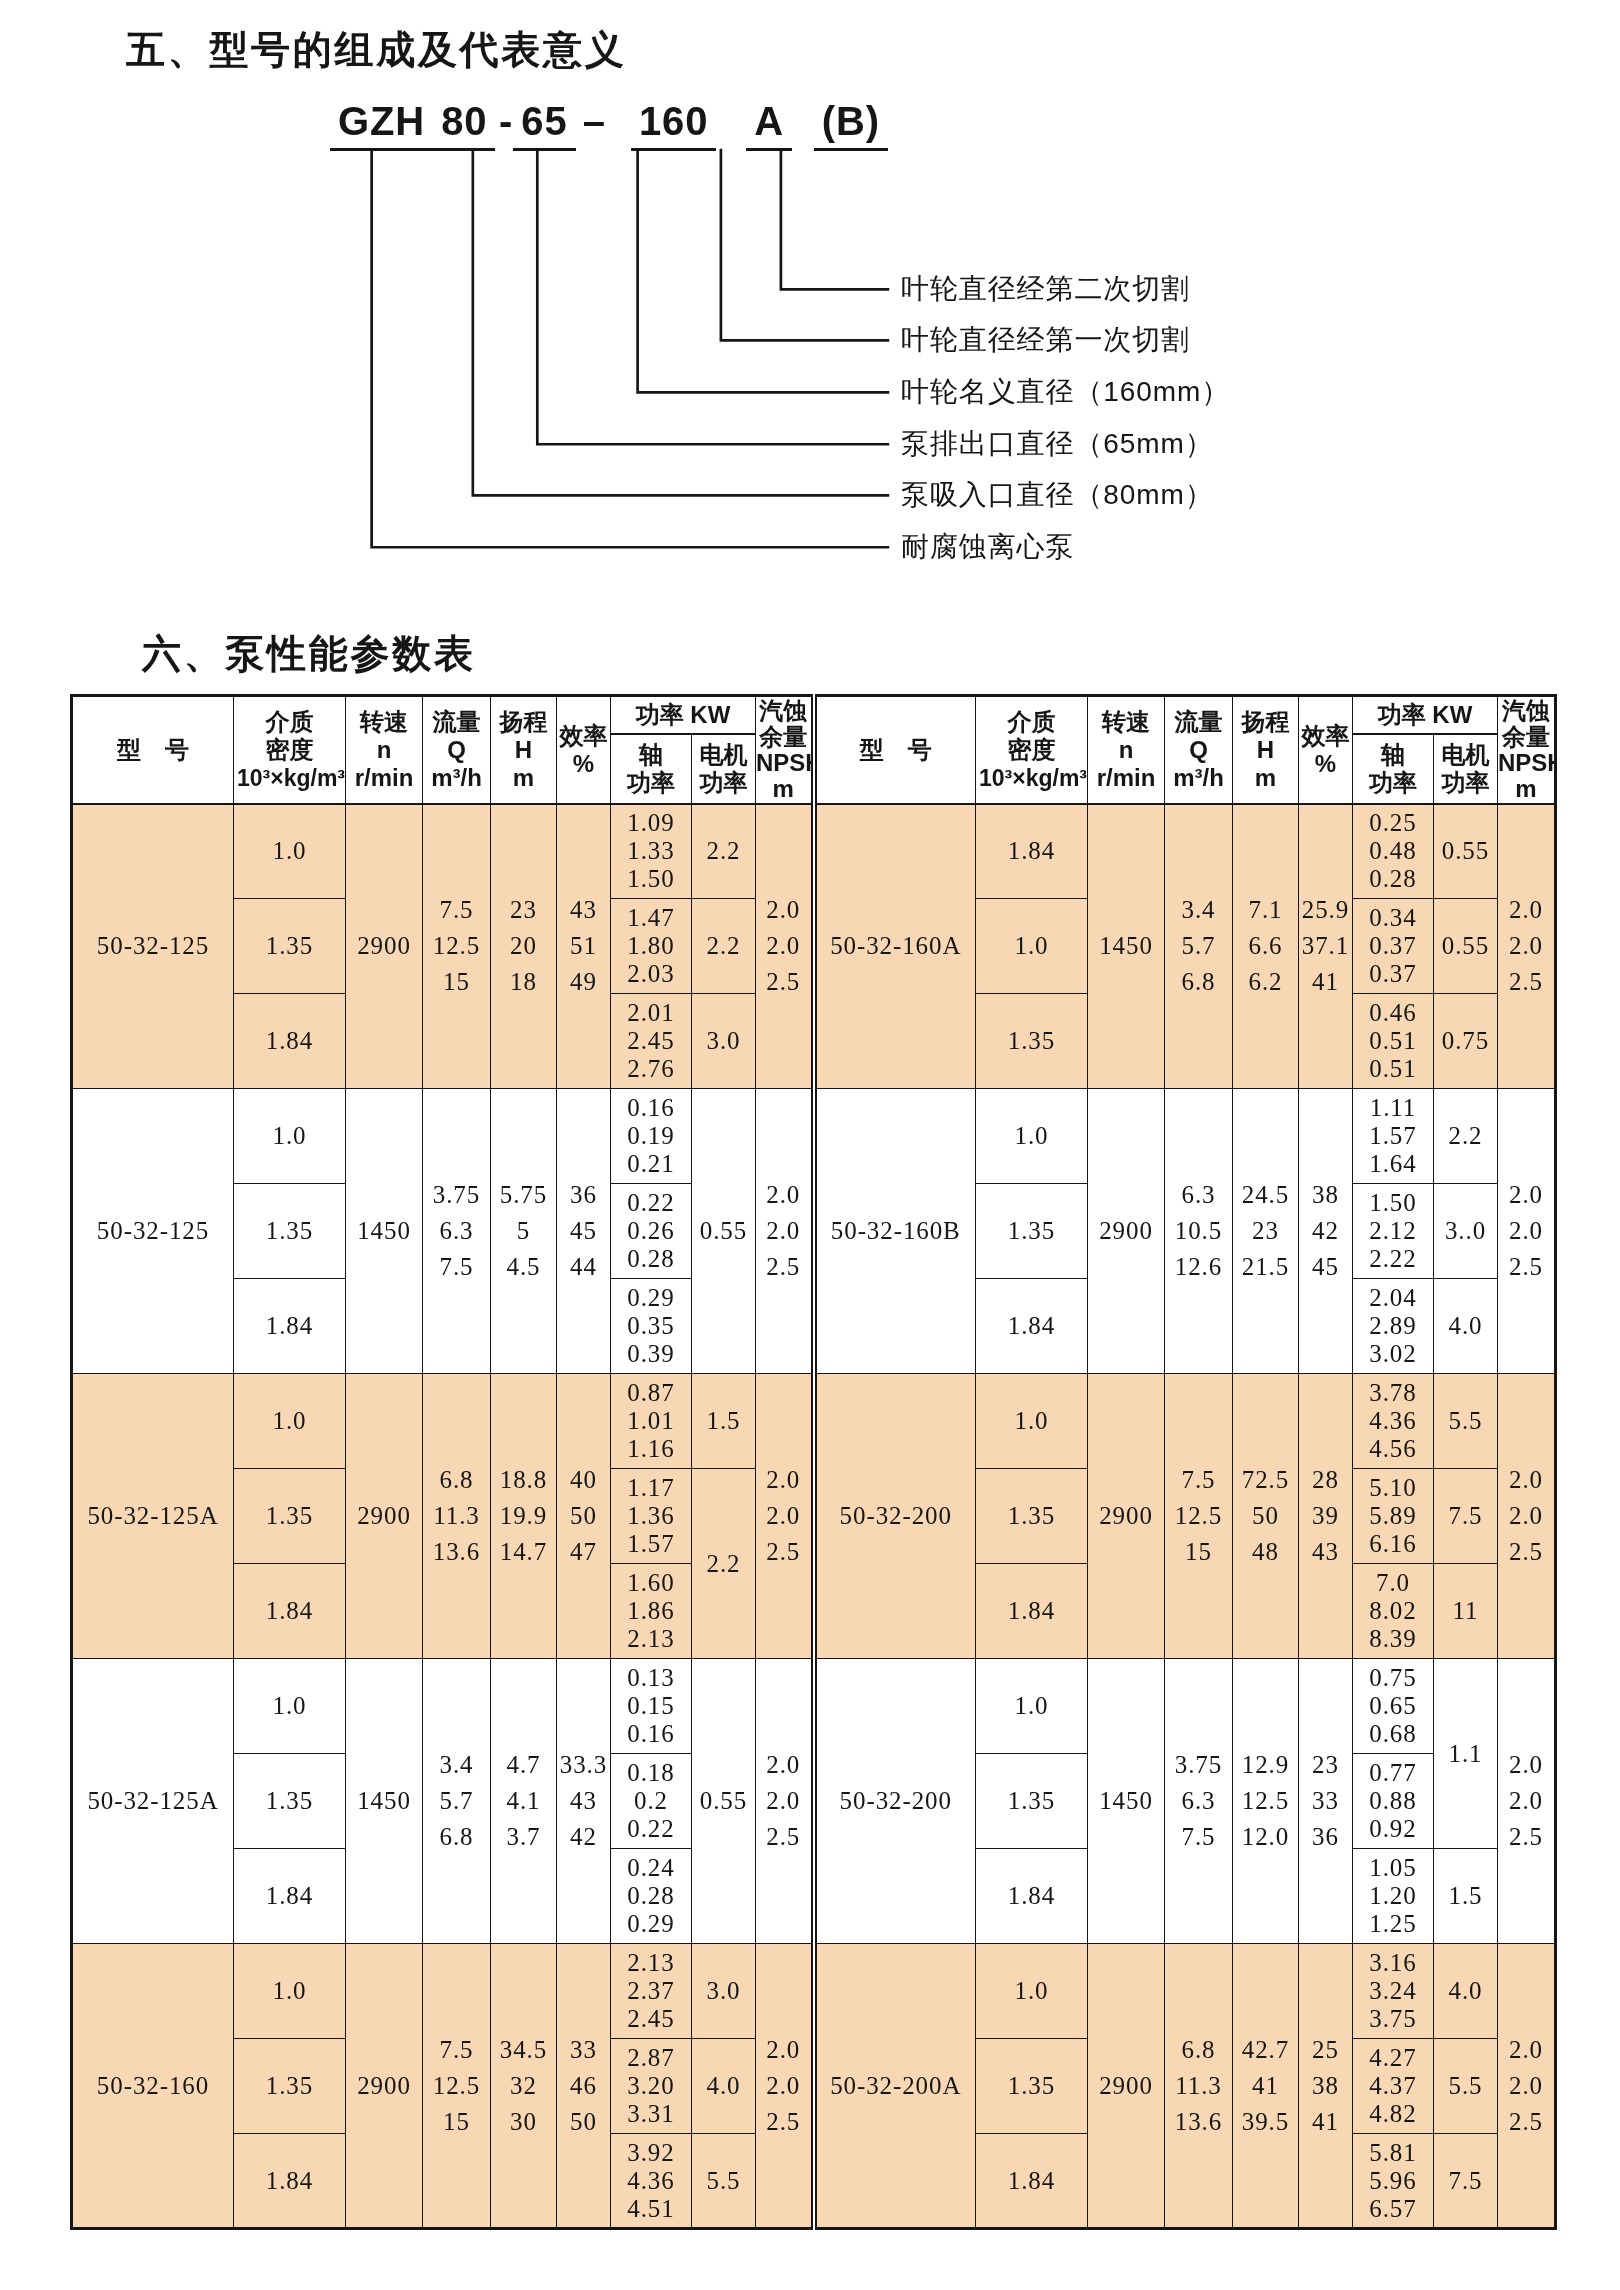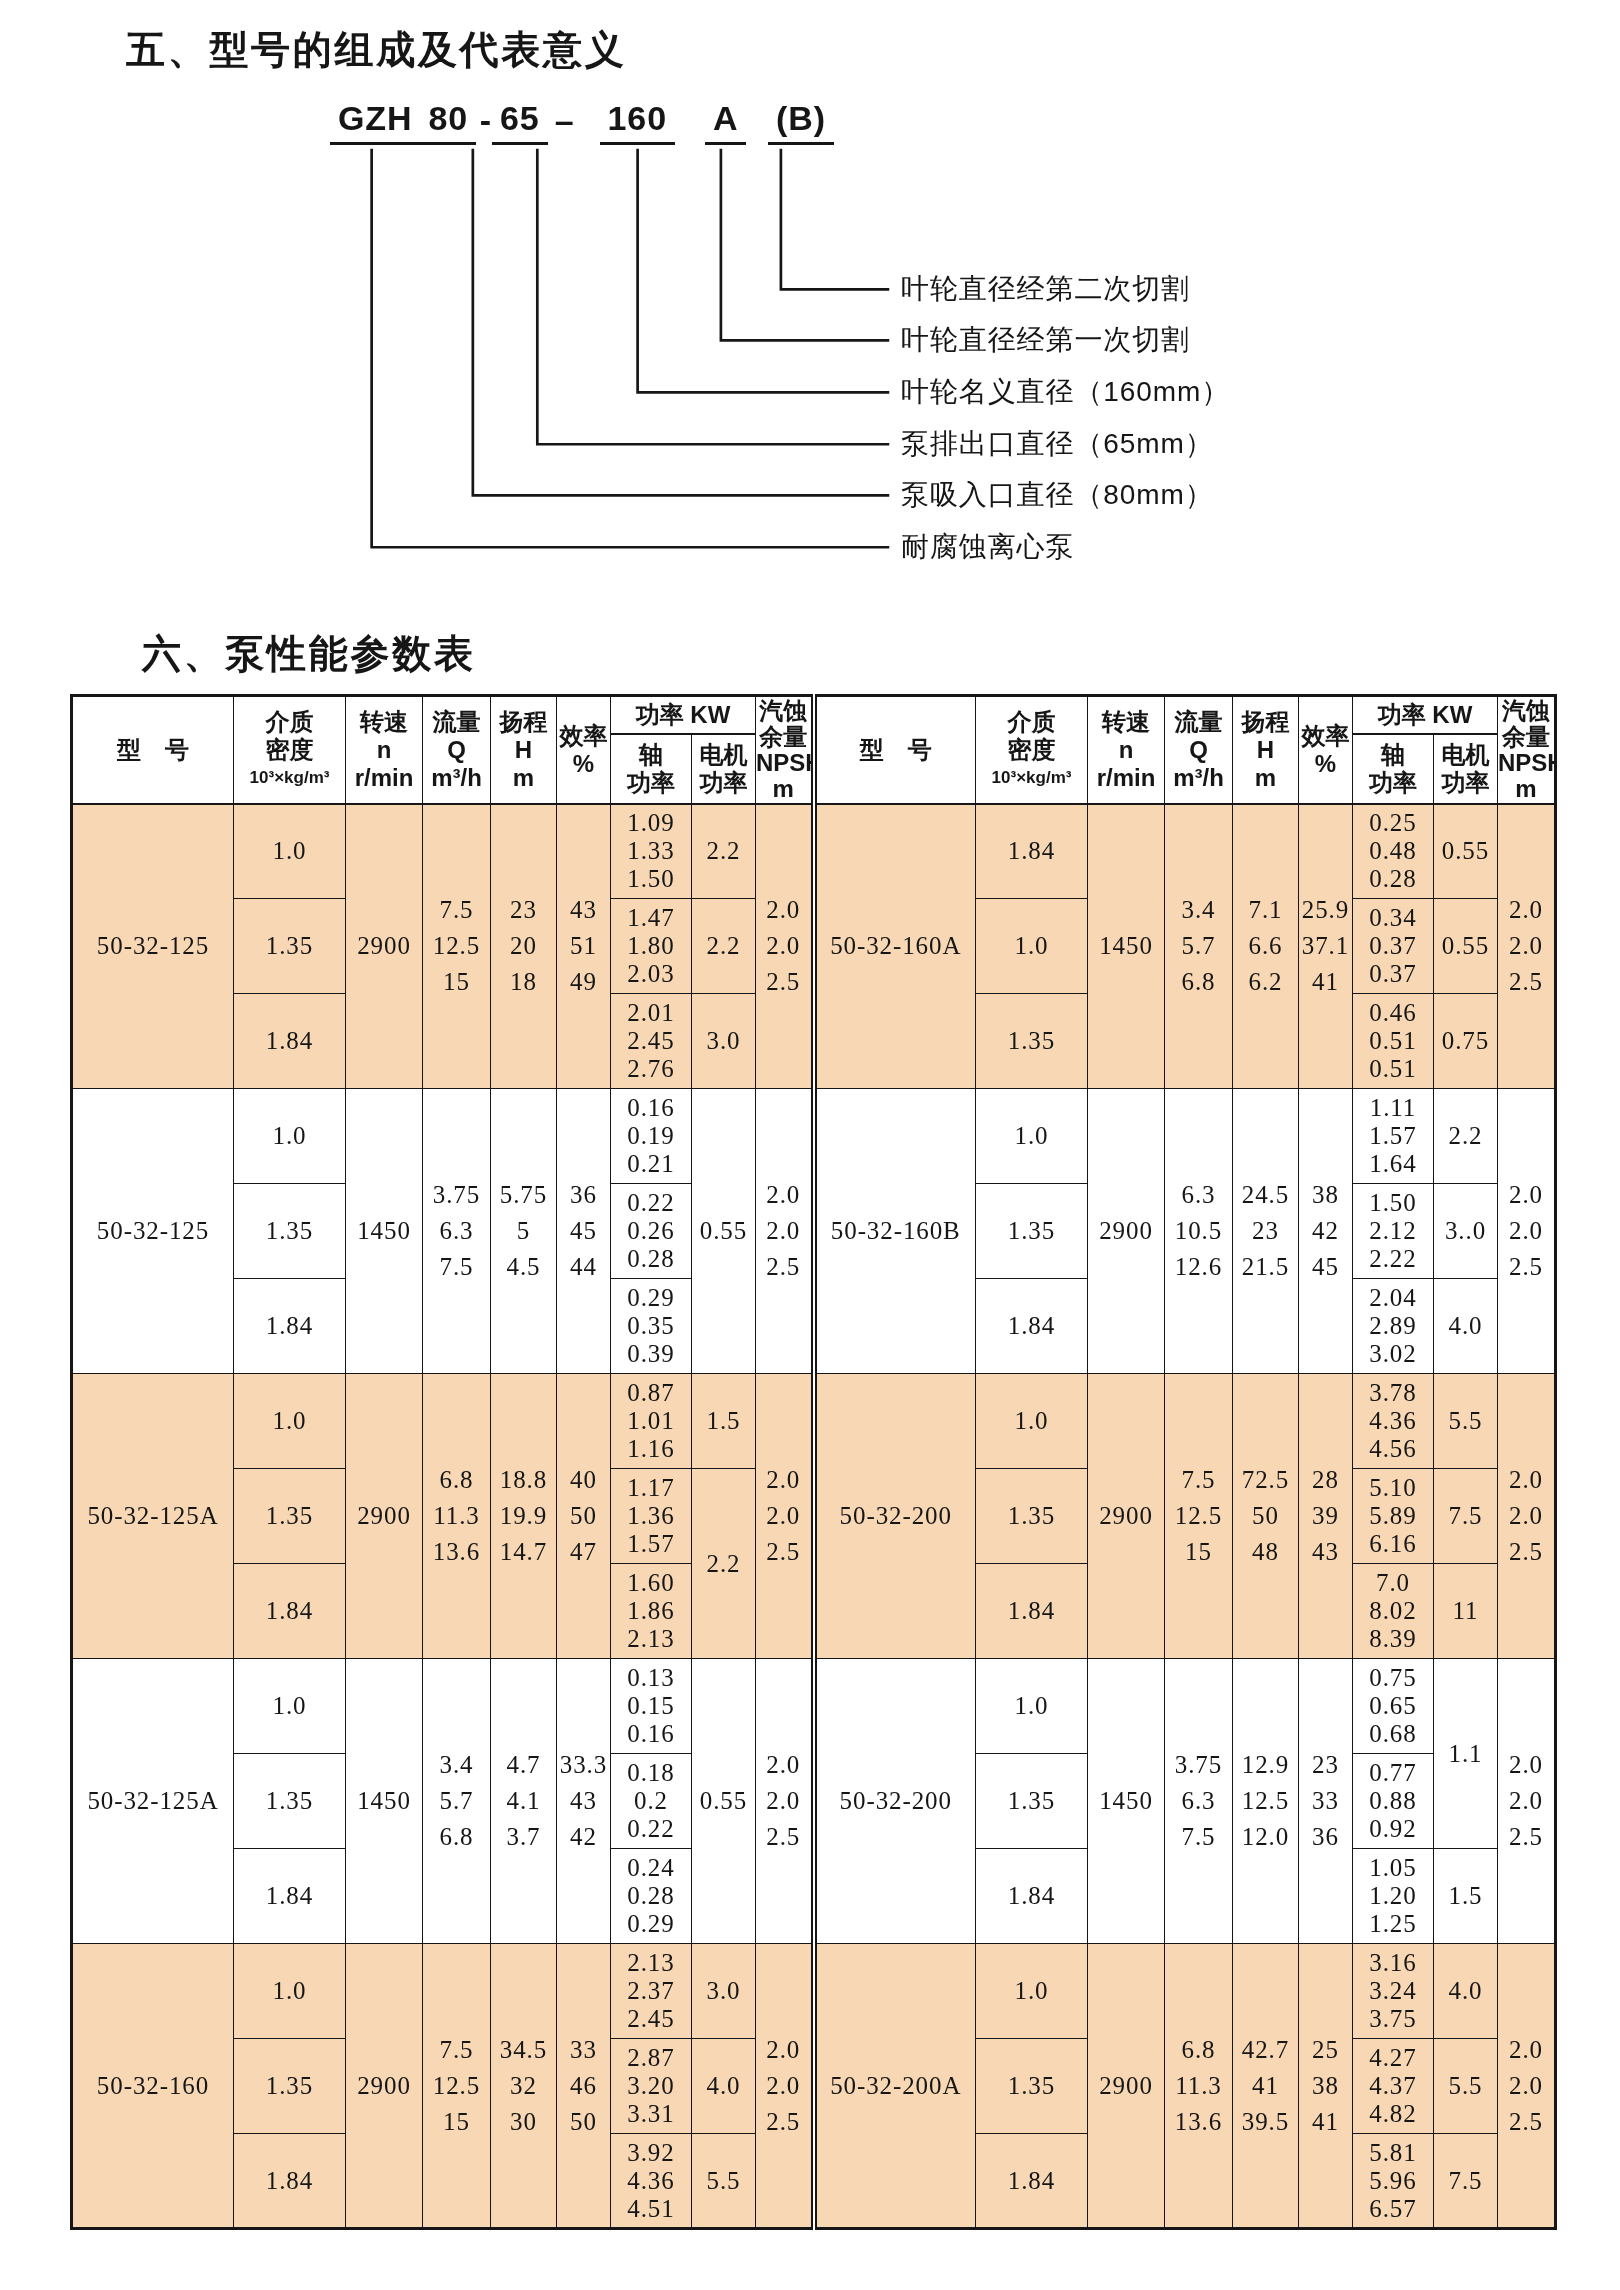--- a/index.html
+++ b/index.html
@@ -17,8 +17,8 @@
 
   
   .model-line{
-    position:absolute;left:330px;top:99px;display:flex;align-items:center;
-    font-size:34px;font-weight:bold;letter-spacing:0.9px;white-space:nowrap;
+    position:absolute;left:330px;top:99px;display:flex;align-items:flex-start;
+    font-size:40px;font-weight:bold;letter-spacing:0.9px;white-space:nowrap;
   }
   .model-line .seg{border-bottom:3.6px solid var(--ink);padding:0 8px 3.6px;}
   .model-line .sep{padding-bottom:3.6px;}

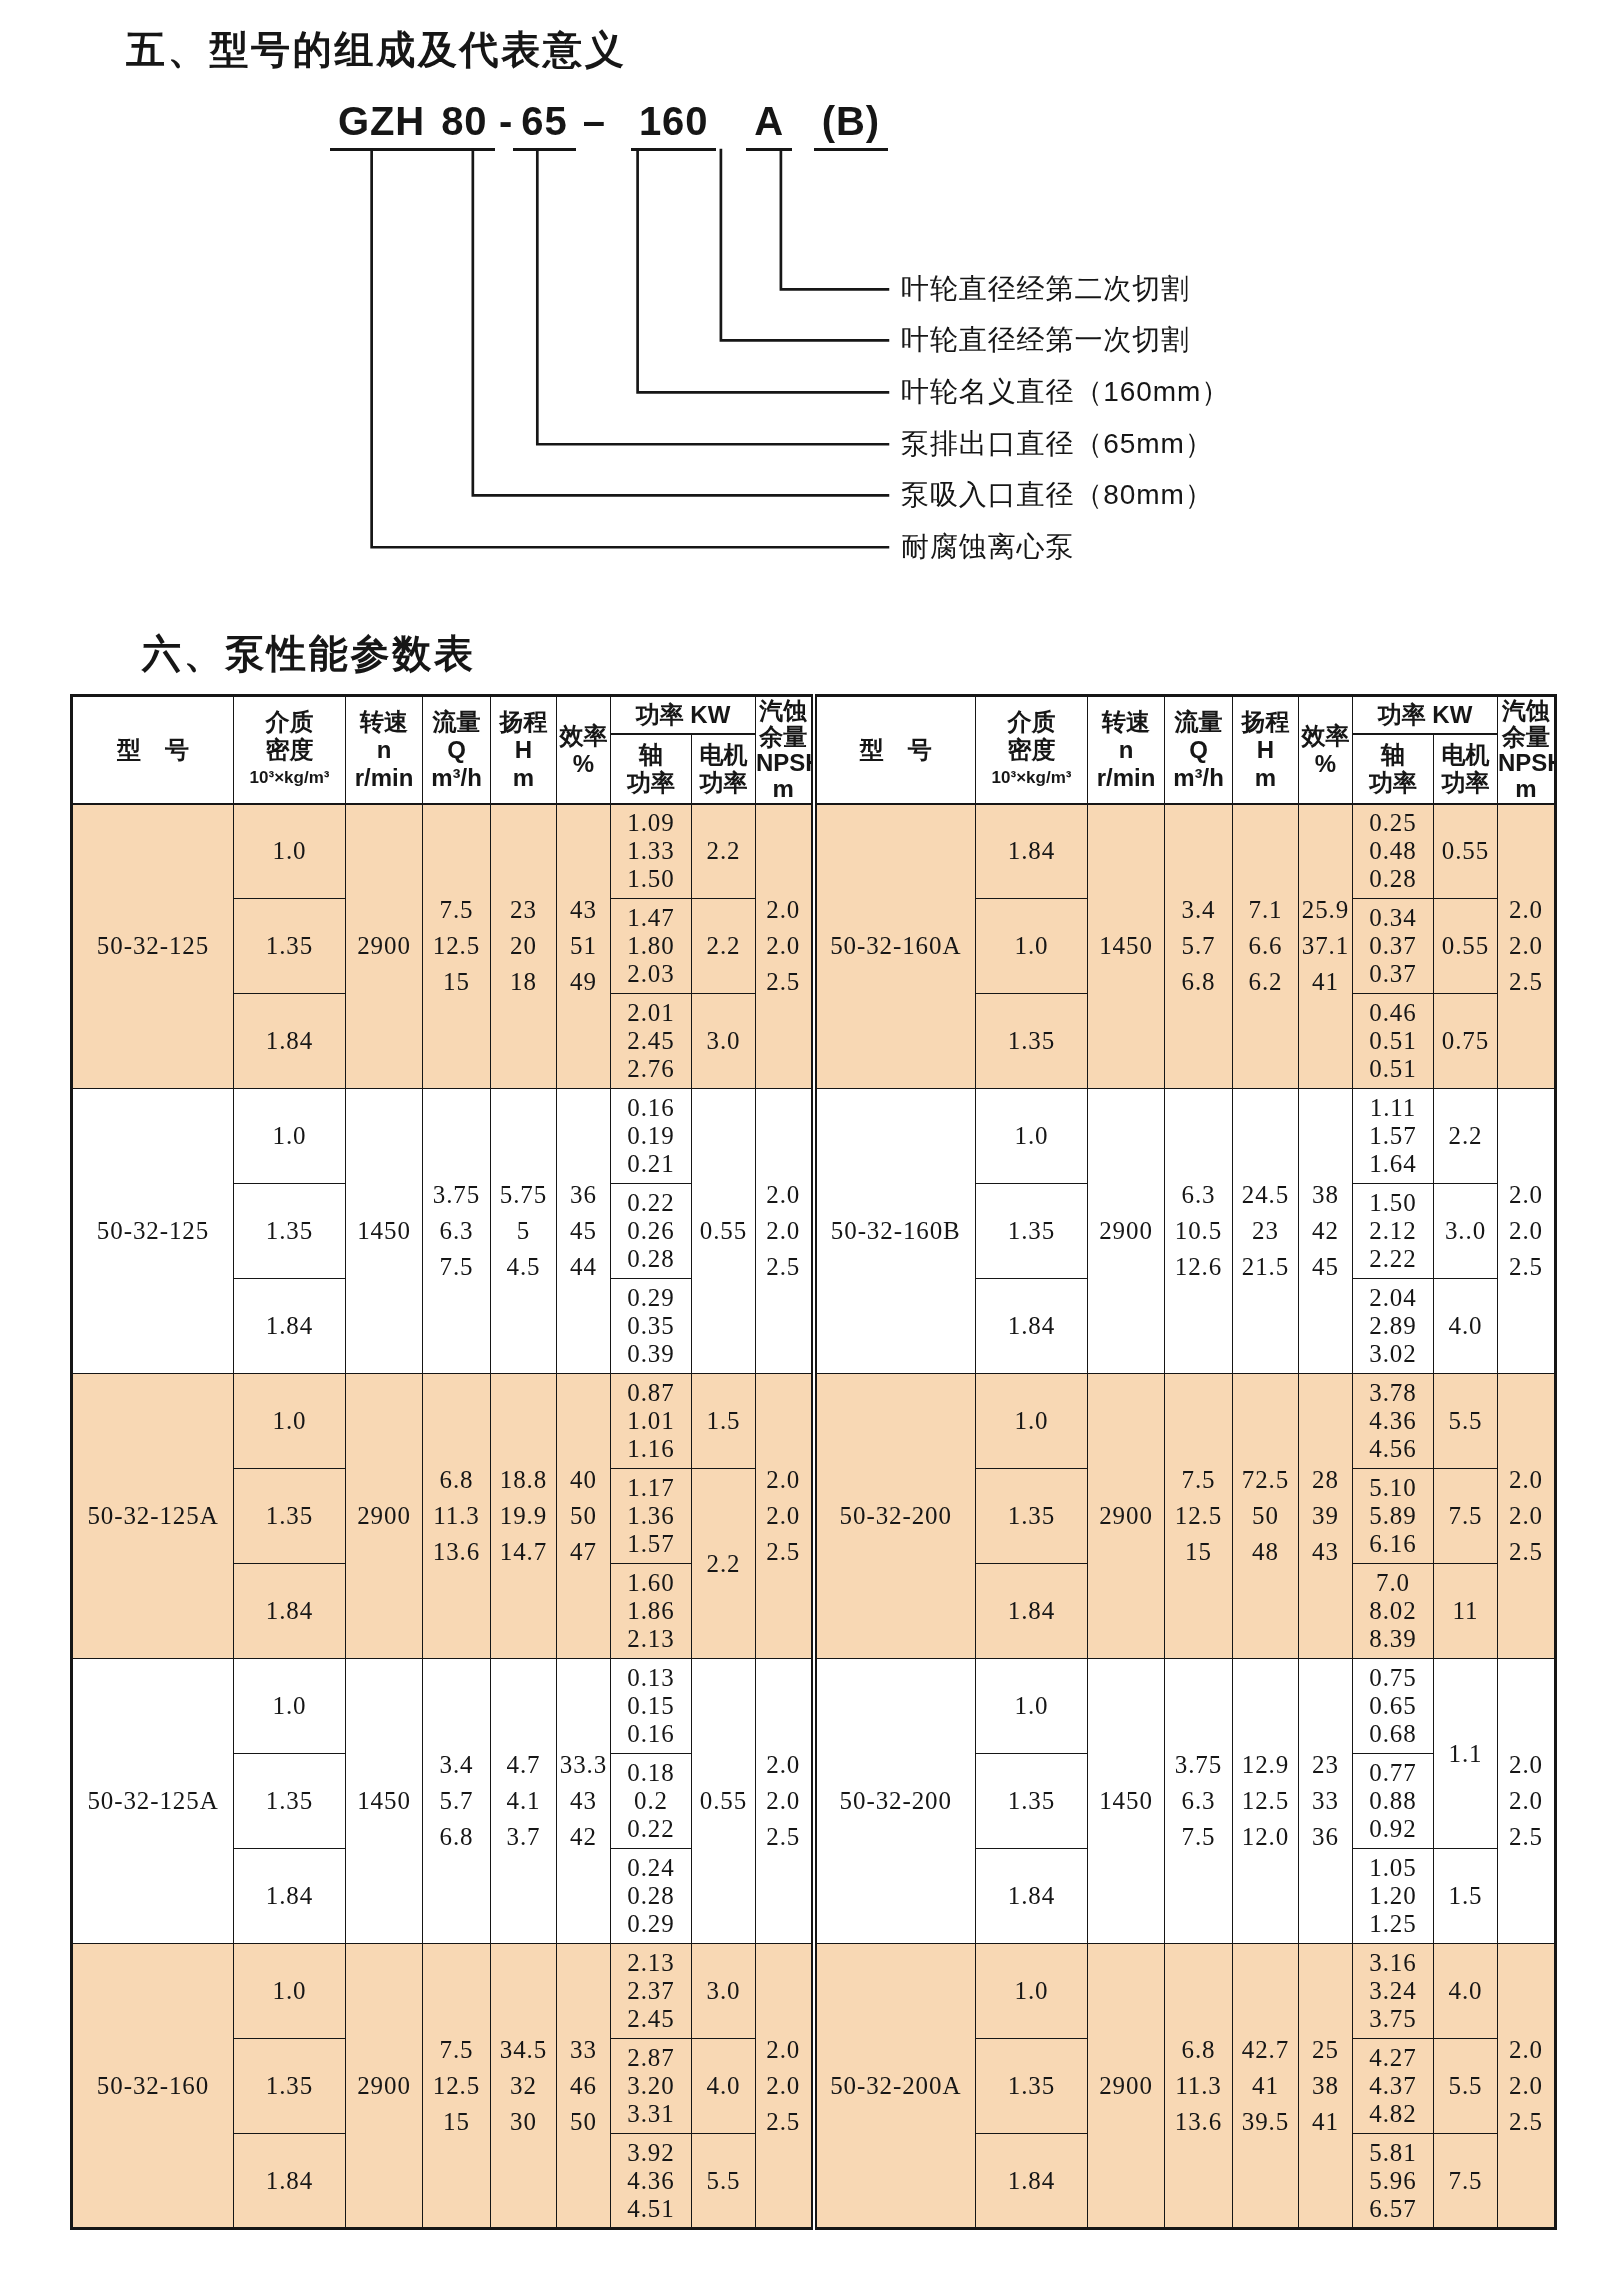--- a/index.html
+++ b/index.html
@@ -49,7 +49,7 @@
     font-size:24px;line-height:28px;background:#ffffff;white-space:nowrap;
     border-bottom-width:2.7px;
   }
-  thead [data-name="density-header"] div:last-child{font-size:17px;}
+  thead [data-name="density-header"] div:last-child{font-size:23px;text-align:right;}
   thead [data-name="npsh-header"] div{line-height:26px;}
   tbody tr{height:95px;}
   td{font-family:"Liberation Serif",serif;font-size:25px;letter-spacing:0.9px;}

